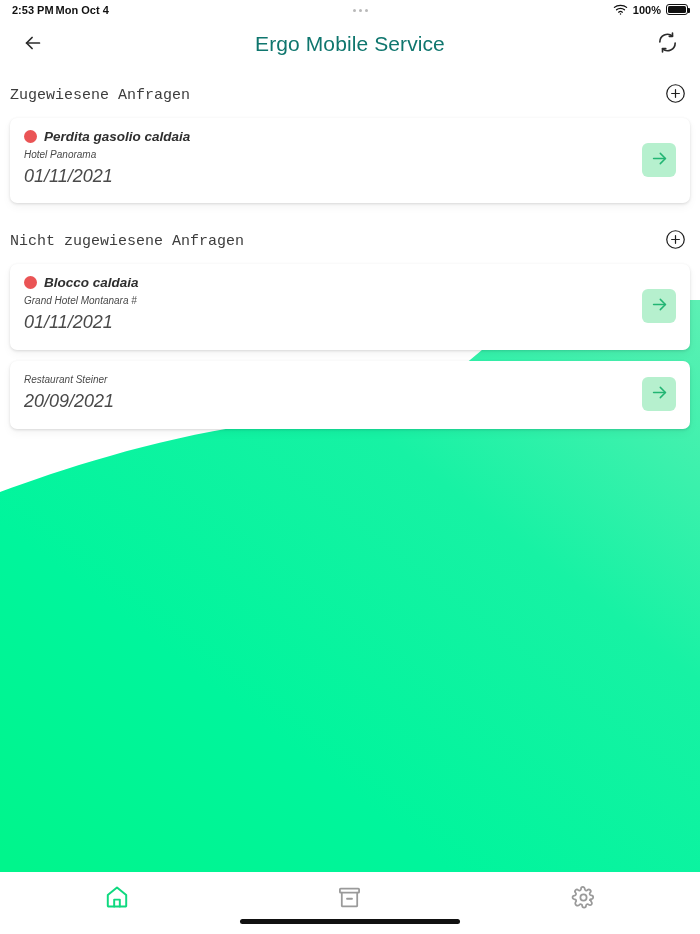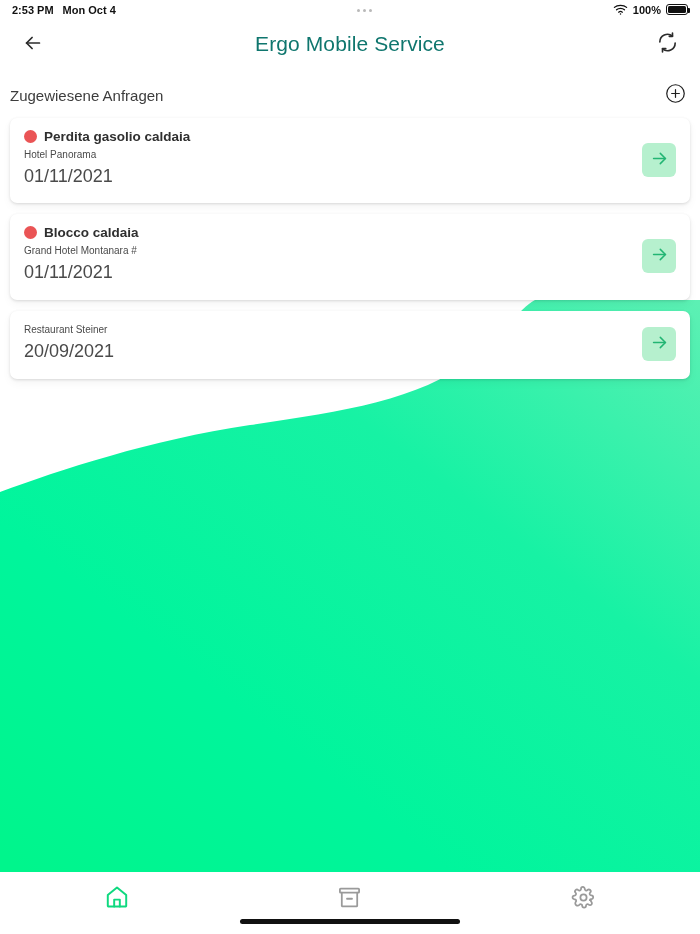--- a/index.html
+++ b/index.html
@@ -23,7 +23,7 @@
     padding:0 12px;
     font-size:11px; color:#111; font-weight:bold;
   }
-  .sb-left { display:flex; align-items:center; gap:9px; white-space:nowrap;text-align:center; }
+  .sb-left { display:flex; align-items:center; gap:2px; white-space:nowrap;text-align:center; }
   .sb-center { flex:1; display:flex; justify-content:center; align-items:center; }
   .sb-dots { display:flex; gap:3px; }
   .sb-dots i { width:3px; height:3px; border-radius:50%; background:#b9b9b9; display:block; }

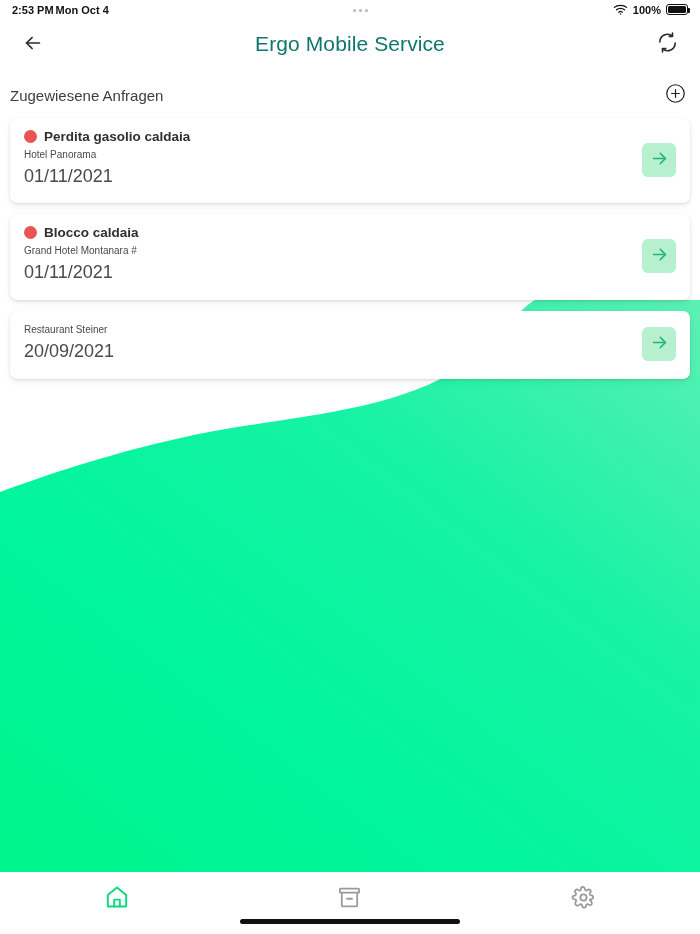--- a/index.html
+++ b/index.html
@@ -62,7 +62,7 @@
     display:flex; align-items:center; justify-content:space-between;
     padding:14px 2px 10px 0;
   }
-  .section-title { font-size:15px; color:#3d3d3d; }
+  .section-title { font-size:15px; color:#3d3d3d;font-family:Liberation Mono, monospace; }
   .plus-btn { width:26px; height:26px; display:flex; align-items:center; justify-content:center; cursor:pointer; }
 
   .card {

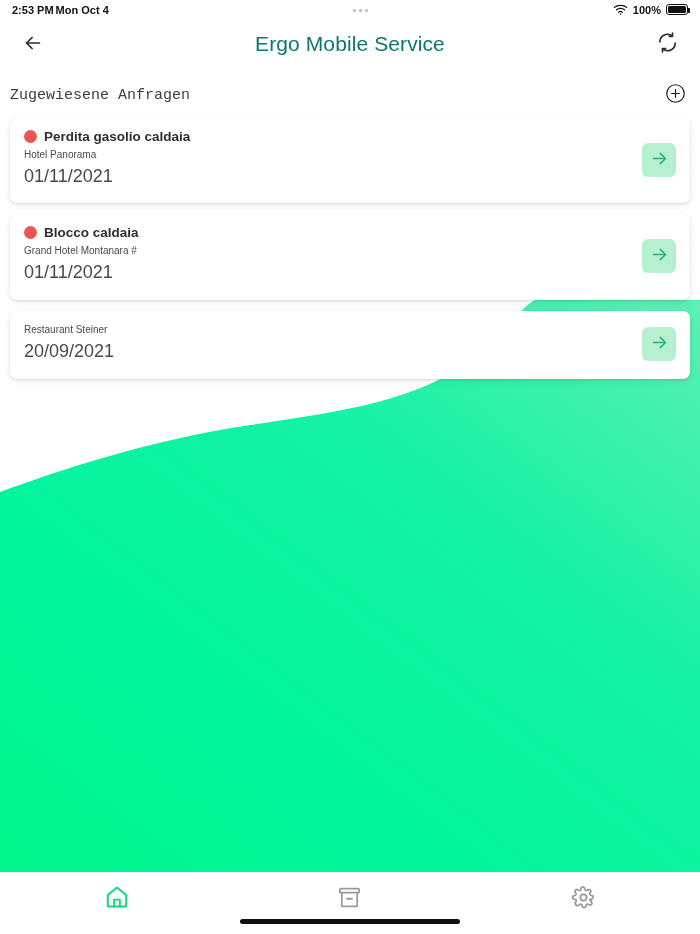--- a/index.html
+++ b/index.html
@@ -75,7 +75,7 @@
     margin-bottom:11px;
     min-height:68px;
   }
-  .card-body { flex:1; min-width:0; }
+  .card-body { flex:1; min-width:0;font-style:italic; }
   .card-title-row { display:flex; align-items:center; gap:7px; margin-bottom:3px; }
   .dot { width:13px; height:13px; border-radius:50%; background:#ea5455; flex:none; display:block; }
   .card-title { font-size:13.5px; font-weight:bold; color:#2f2f2f; }

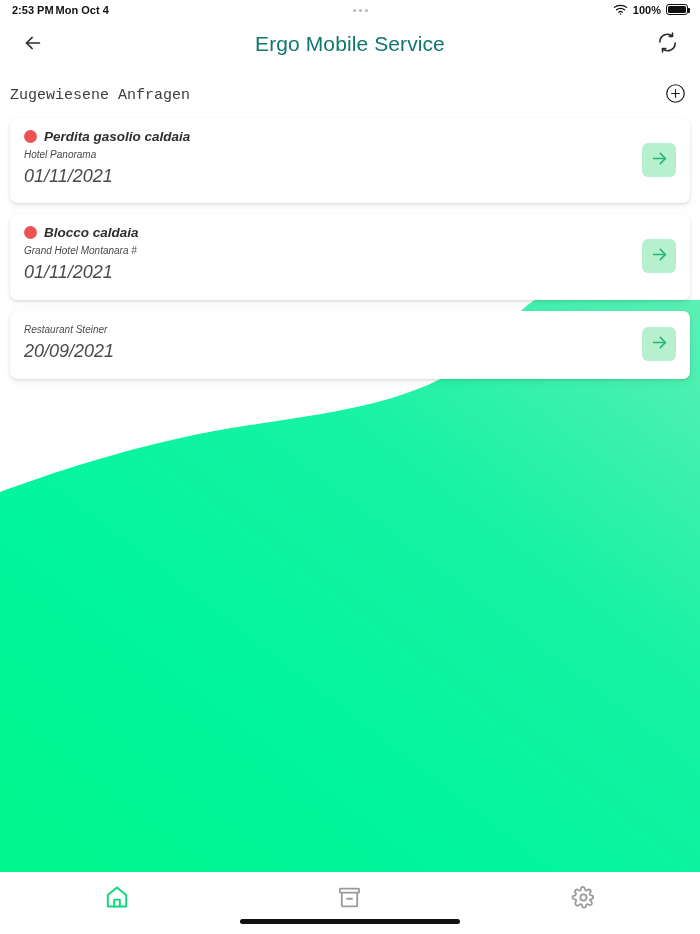--- a/index.html
+++ b/index.html
@@ -210,6 +210,18 @@
       </button>
     </div>
 
+    <div class="section-head">
+      <div class="section-title">Nicht zugewiesene Anfragen</div>
+      <div class="plus-btn">
+        <span>
+          <svg width="21" height="21" viewBox="0 0 24 24" fill="none" stroke="#1f1f1f" stroke-width="1.4" stroke-linecap="round">
+            <circle cx="12" cy="12" r="10"></circle>
+              <path d="M12 7.6v8.8"></path>
+              <path d="M7.6 12h8.8"></path>
+          </svg>
+        </span>
+      </div>
+    </div>
 
     <div class="card">
       <div class="card-body">

